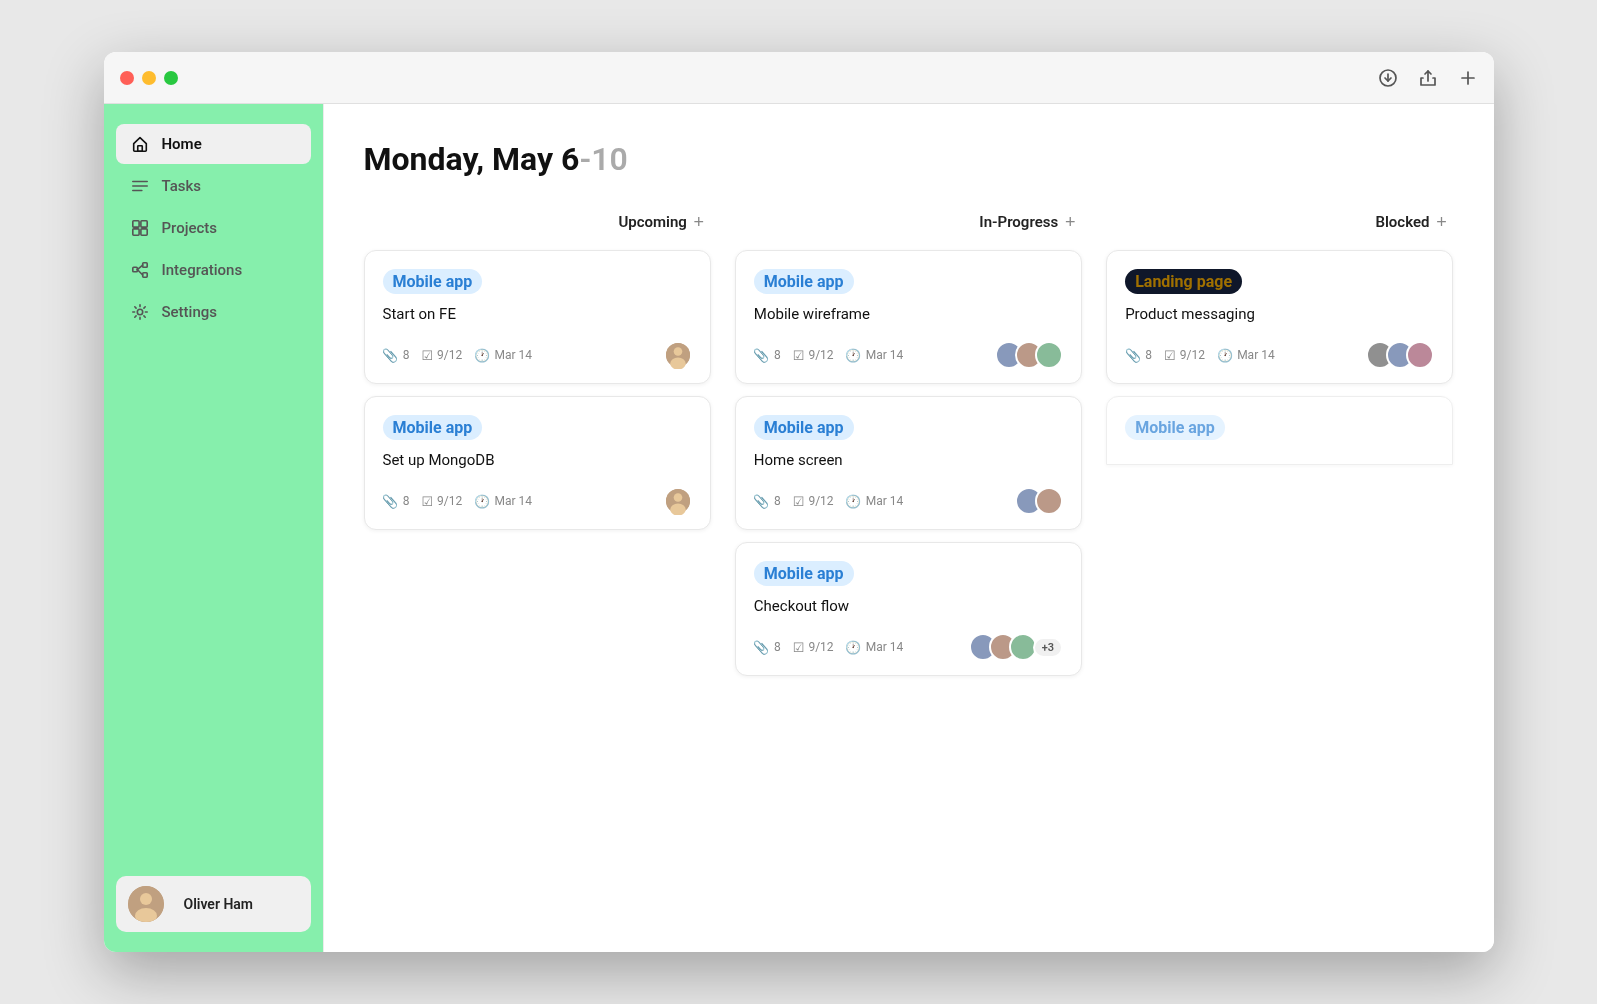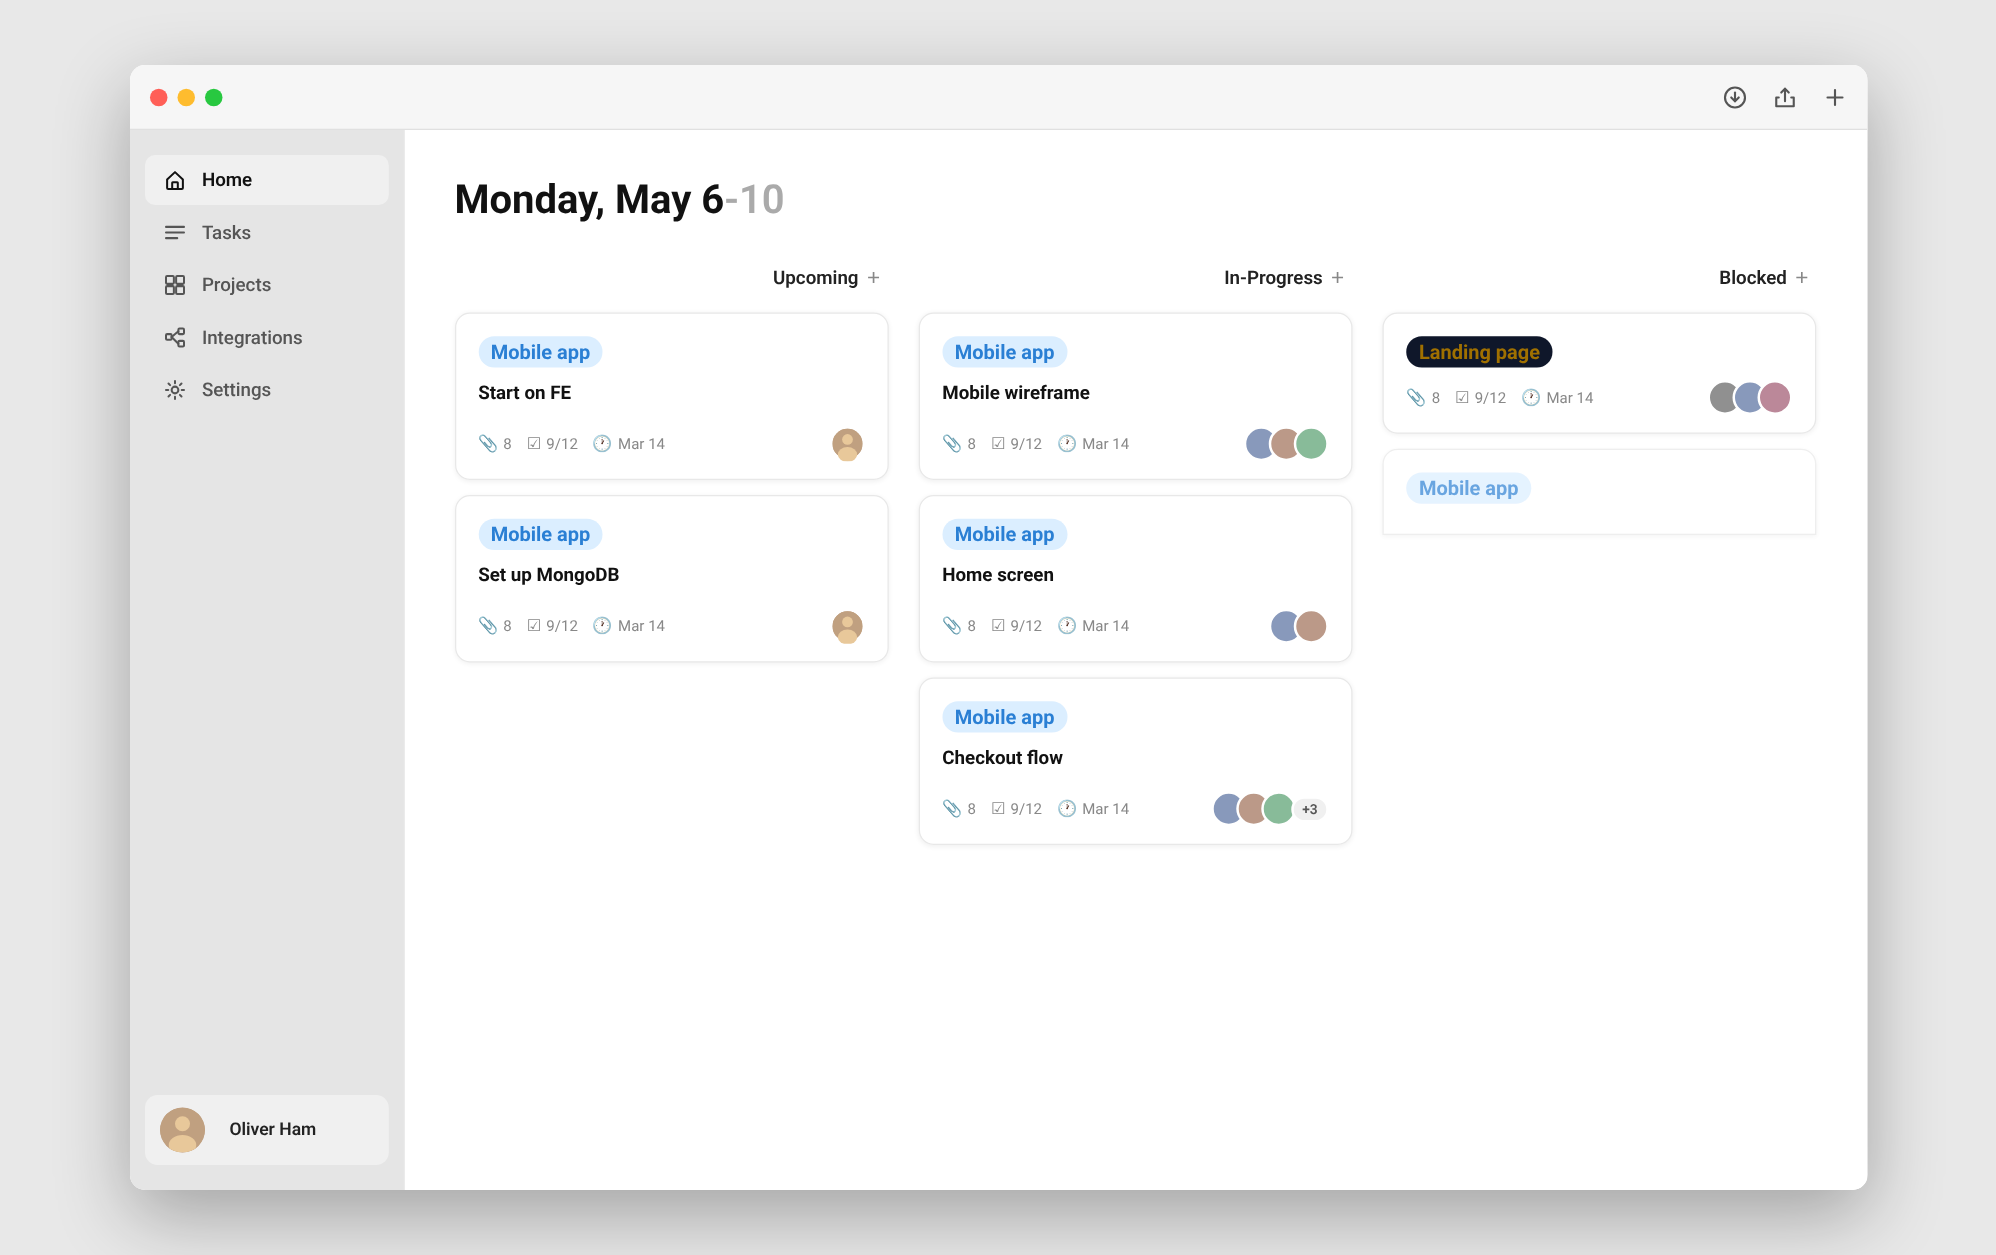--- a/index.html
+++ b/index.html
@@ -63,7 +63,7 @@
     
     .sidebar {
       width: 220px;
-      background: #e5e5e5;
+      background: #86efac;
       border-right: 1px solid #ebebeb;
       display: flex;
       flex-direction: column;

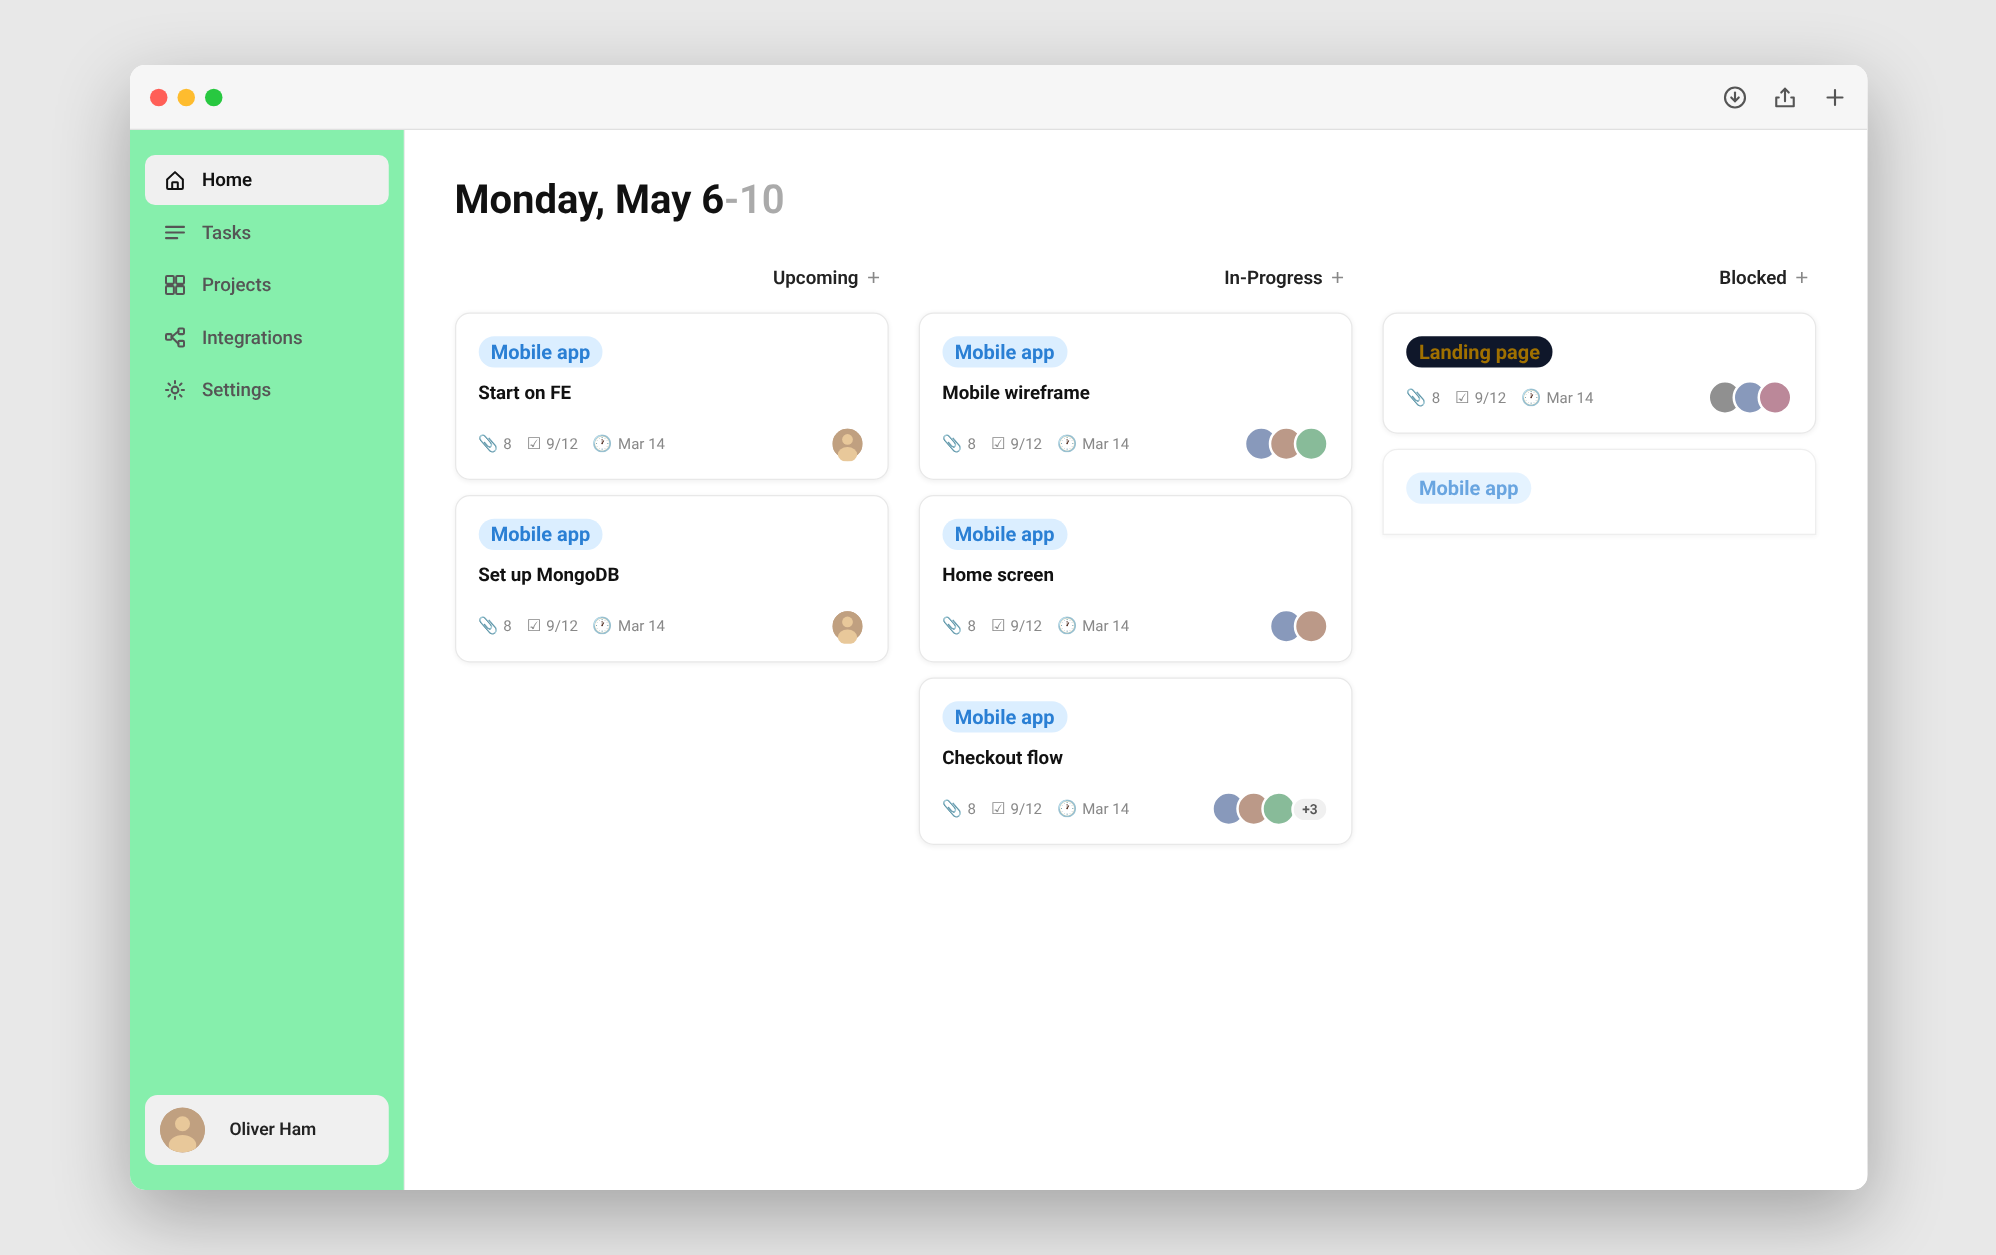--- a/index.html
+++ b/index.html
@@ -222,7 +222,7 @@
     .tag-yellow { background: #0f172a; color: #a07000; }
     .card-title {
       font-size: 15px;
-      font-weight: 700;
+      font-weight: 400;
       color: #111;
       margin-bottom: 16px;
       line-height: 1.4;

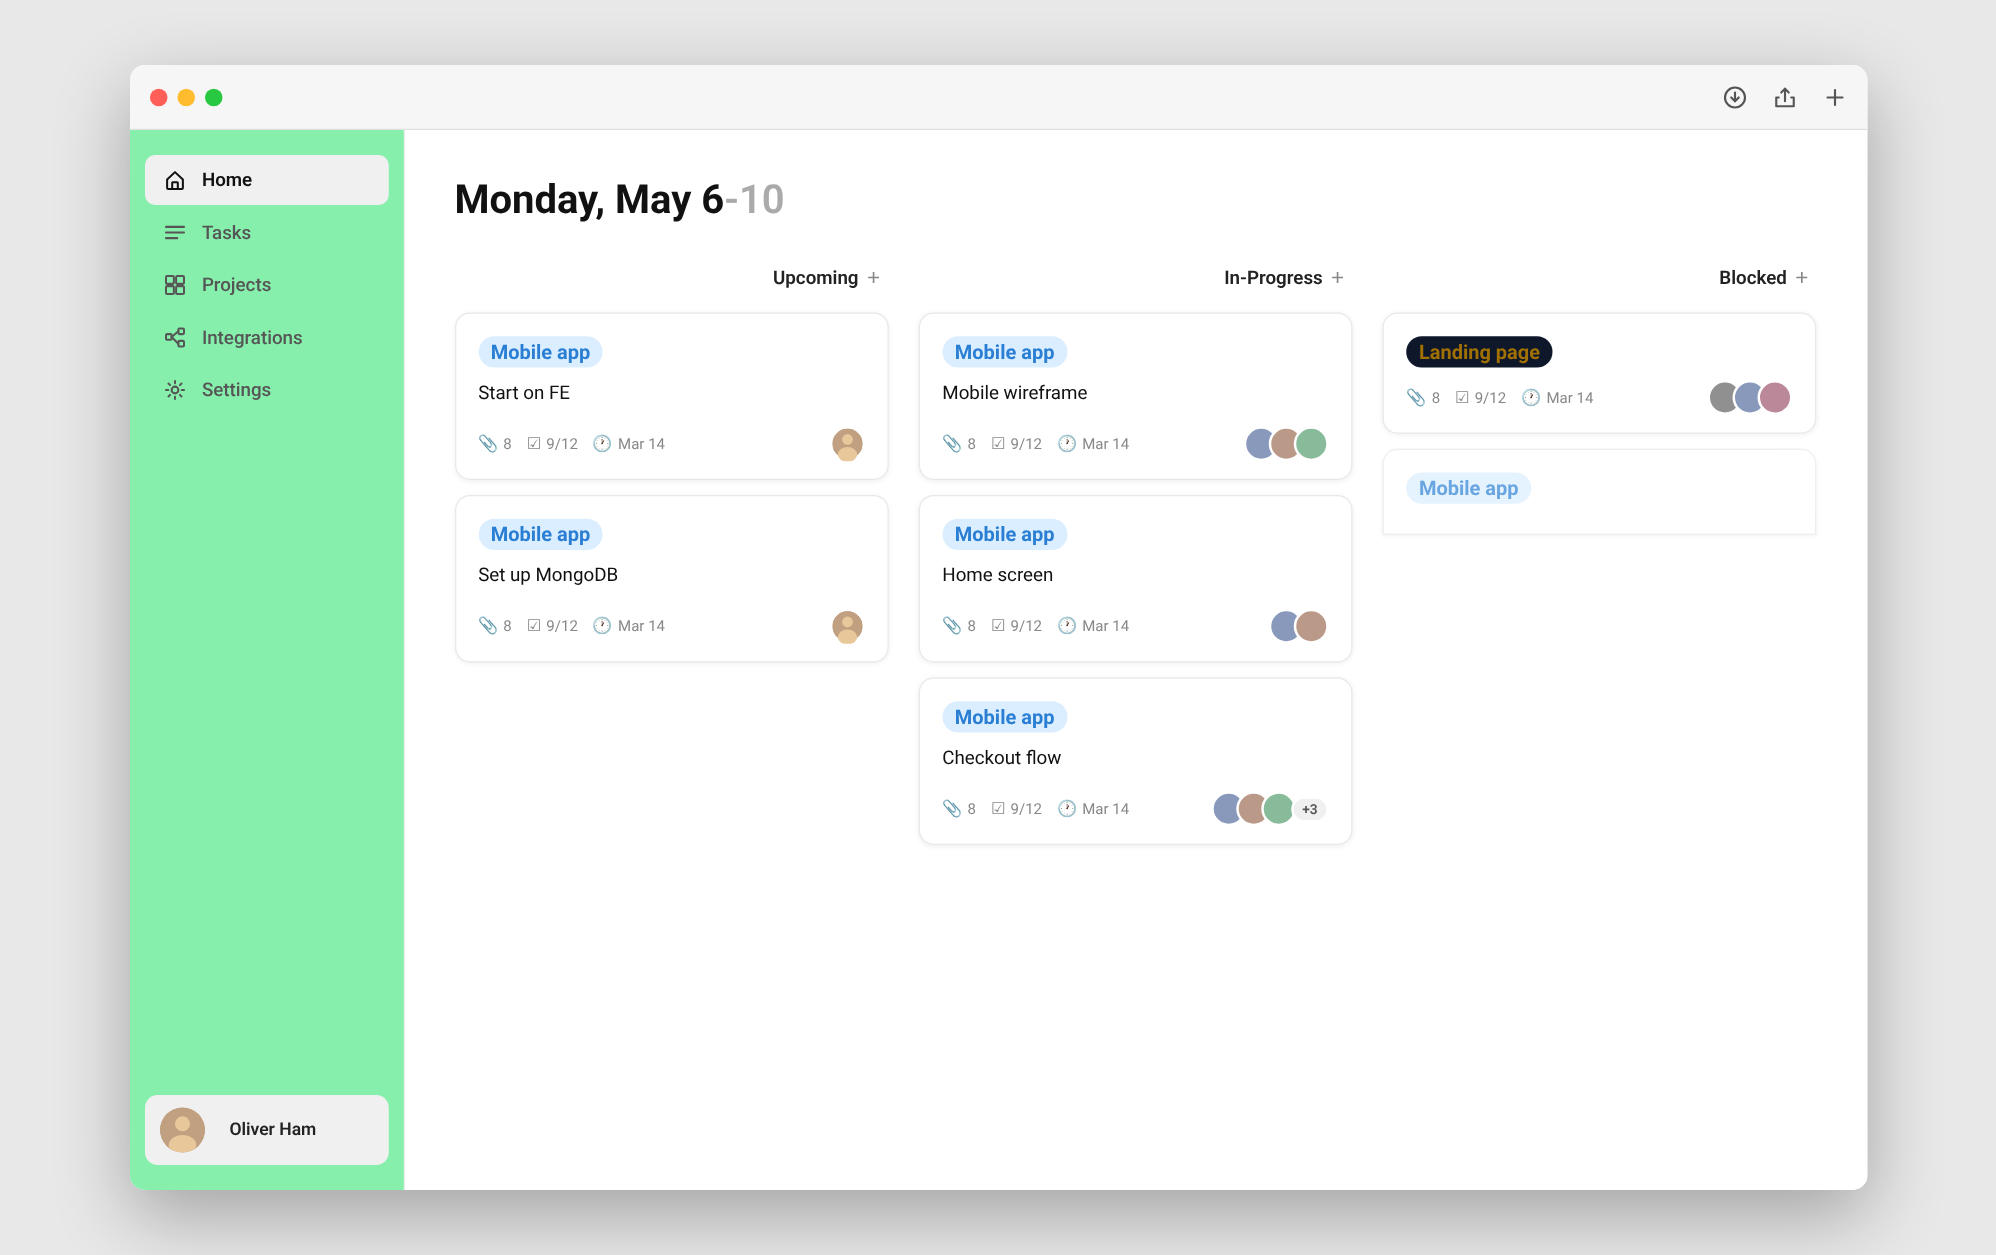--- a/index.html
+++ b/index.html
@@ -552,6 +552,7 @@
 
           <div class="card">
             <div class="card-tag tag-yellow">Landing page</div>
+            <div class="card-title">Product messaging</div>
             <div class="card-footer">
               <div class="card-meta">
                 <div class="meta-item">

